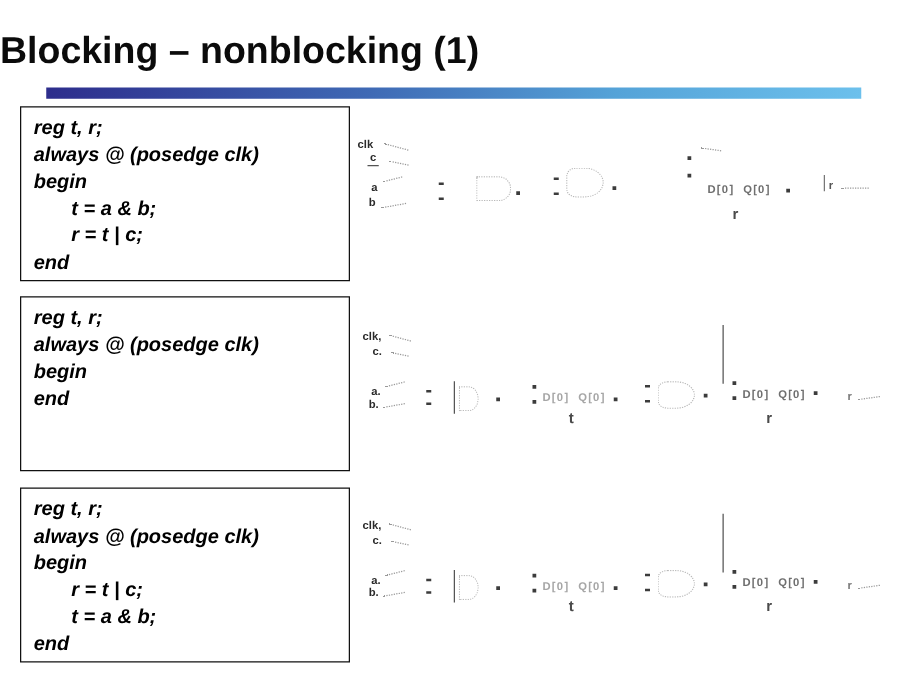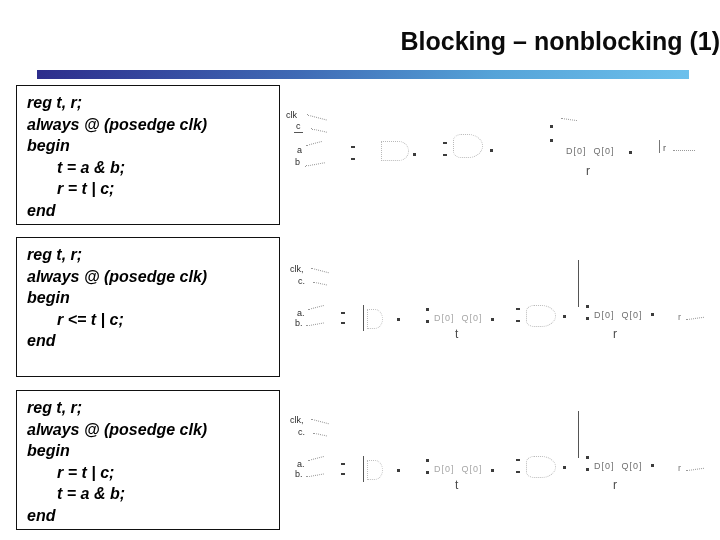--- a/index.html
+++ b/index.html
@@ -6,8 +6,8 @@
   body{width:720px;height:540px;overflow:hidden;font-family:"Liberation Sans",sans-serif;}
   .slide{position:relative;width:720px;height:540px;background:#ffffff;}
 
-  .title{position:absolute;top:24px;left:0;width:100%;text-align:right;
-         font-size:25px;line-height:34px;font-weight:bold;color:#0b0b0b;}
+  .title{position:absolute;top:24px;left:0;width:100%;text-align:left;
+         font-size:30px;line-height:34px;font-weight:bold;color:#0b0b0b;}
 
   .accent-bar{position:absolute;left:37px;top:70px;width:652px;height:9px;
          background:linear-gradient(90deg,#2d2d8c 0%,#3f6ab5 40%,#55a3d8 70%,#6cc0ec 100%);}

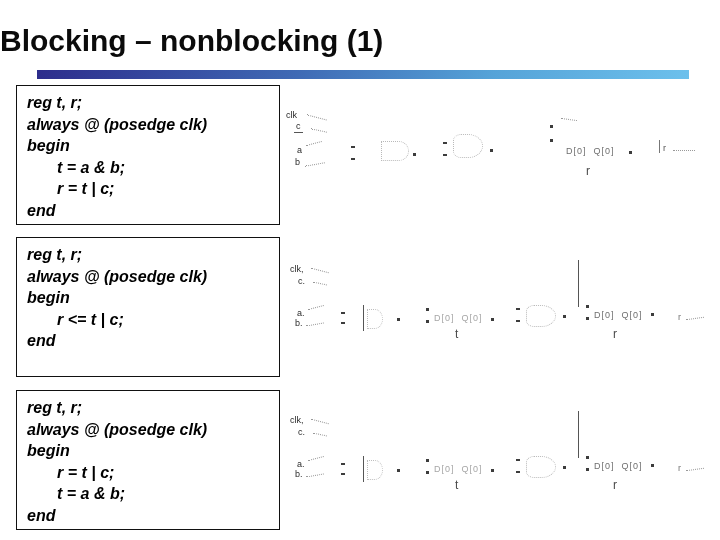--- a/index.html
+++ b/index.html
@@ -19,7 +19,7 @@
   .codebox .line{white-space:pre;}
   .codebox .indent{padding-left:30px;}
 
-  .diag{position:absolute;left:283px;width:430px;height:92px;}
+  .diag{position:absolute;left:283px;width:430px;height:92px;font-weight:bold;}
   .dl{position:absolute;font-size:9px;line-height:10px;color:#2a2a2a;}
   .dl.u{border-bottom:1px solid #555;padding:0 2px 1px 2px;}
   .dtail{position:absolute;height:0;border-top:1px dotted #999;}

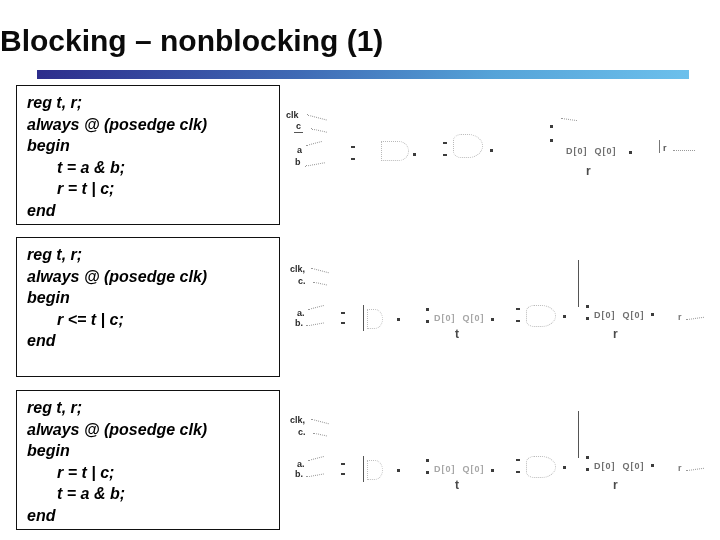--- a/index.html
+++ b/index.html
@@ -60,7 +60,6 @@
       <div class="line">reg t, r;</div>
       <div class="line">always @ (posedge clk)</div>
       <div class="line">begin</div>
-      <div class="line indent">r &lt;= t | c;</div>
       <div class="line">end</div>
     </div>
   </div>

